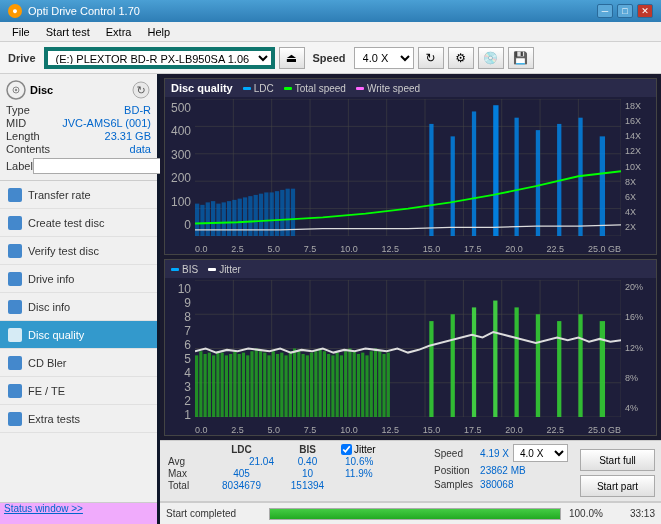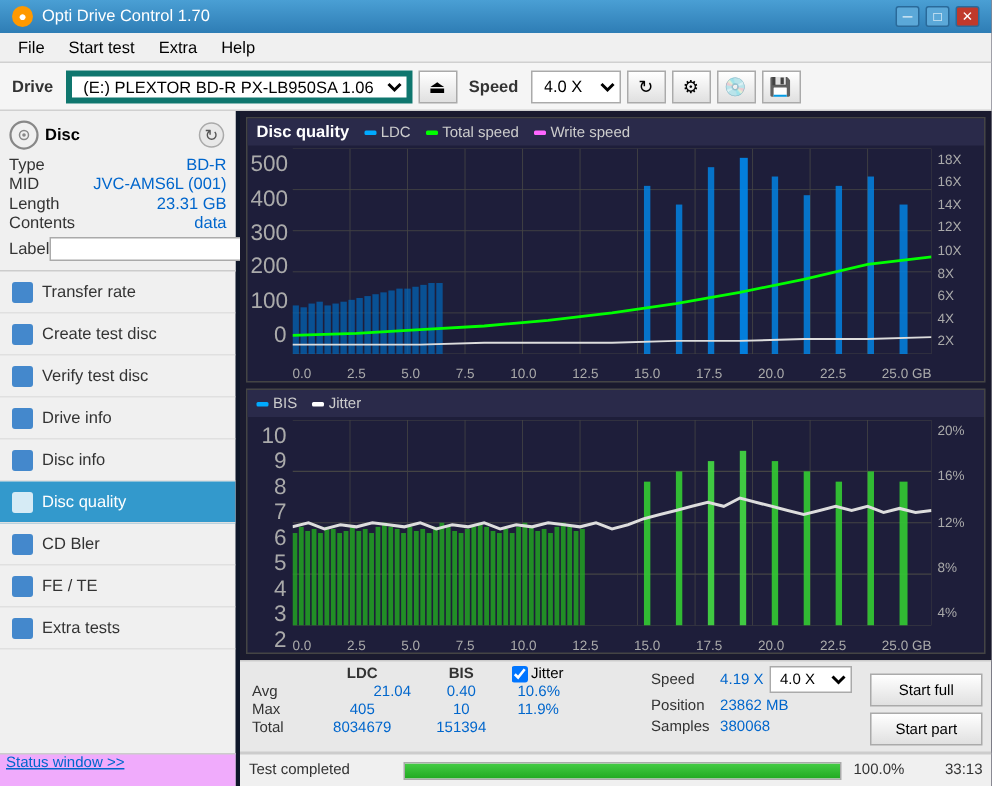--- a/index.html
+++ b/index.html
@@ -328,7 +328,7 @@
       padding: 2px 2px;
     }
     .y-label {
-      font-size: 15px;
+      font-size: 12px;
       color: #aaa;
       text-align: right;
     }

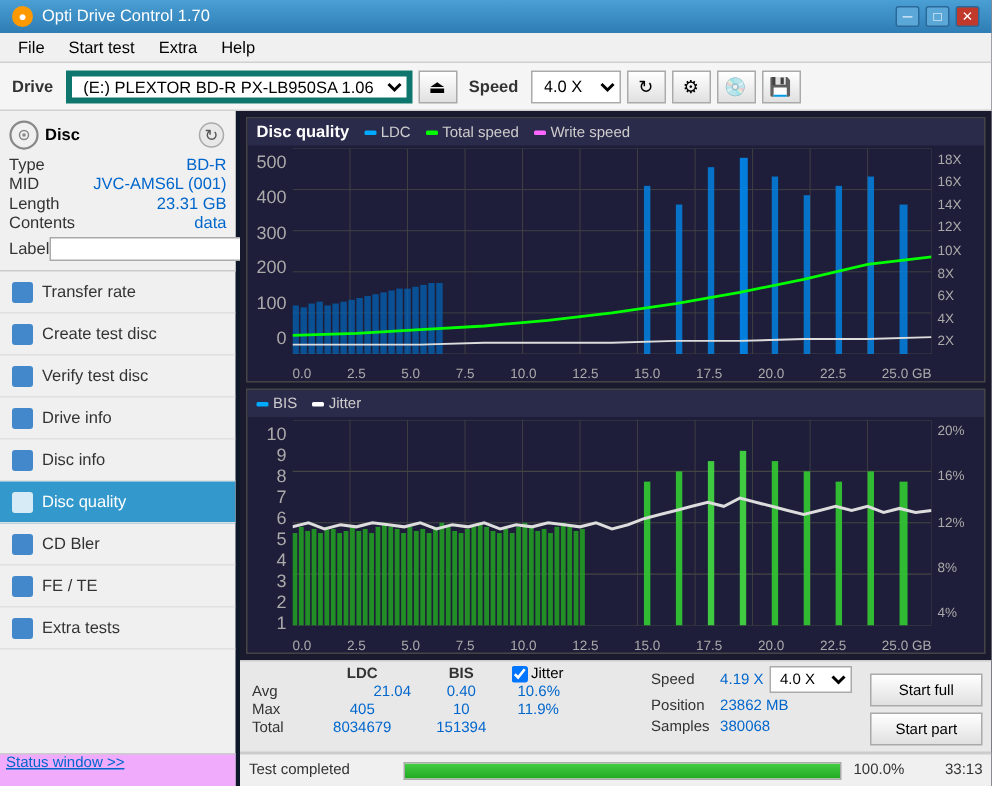--- a/index.html
+++ b/index.html
@@ -797,7 +797,7 @@
       </div>
 
       <div id="status-bottom">
-        <span style="font-size:10px;color:#333;min-width:95px;">Test completed</span>
+        <span style="font-size:10px;color:#333;min-width:95px;">Start completed</span>
         <div id="progress-bar-container">
           <div id="progress-bar-fill" style="width:100%"></div>
         </div>

